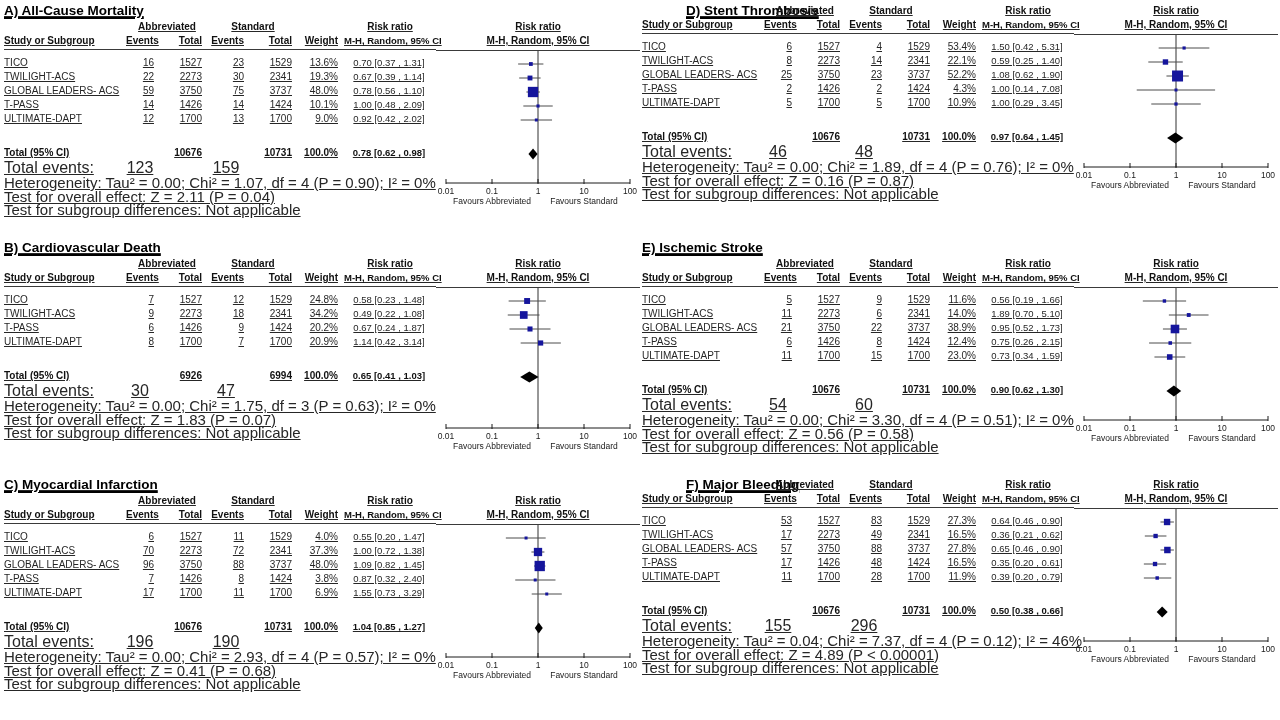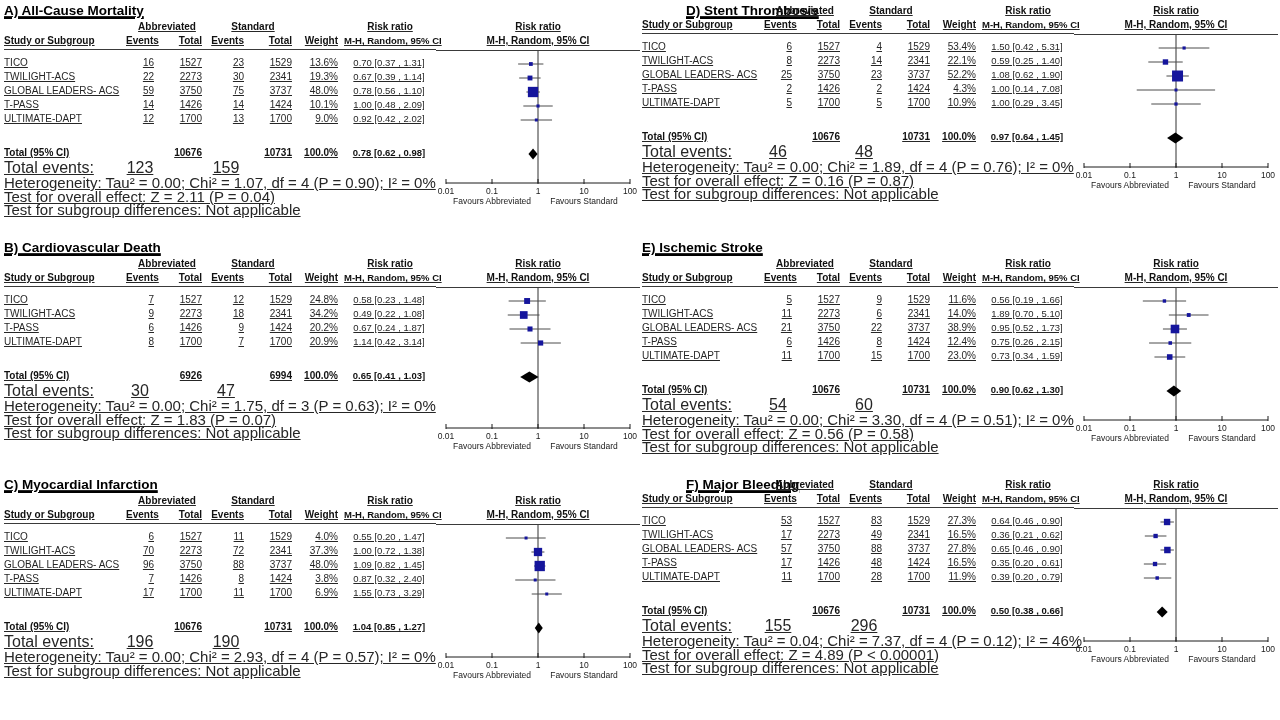--- a/index.html
+++ b/index.html
@@ -328,6 +328,7 @@
           <div class="te"></div>
           <div class="te num">190</div>
           <div class="stat">Heterogeneity: Tau² = 0.00; Chi² = 2.93, df = 4 (P = 0.57); I² = 0%</div>
+          <div class="stat">Test for overall effect: Z = 0.41 (P = 0.68)</div>
           <div class="stat">Test for subgroup differences: Not applicable</div>
         </div>
       </div>

